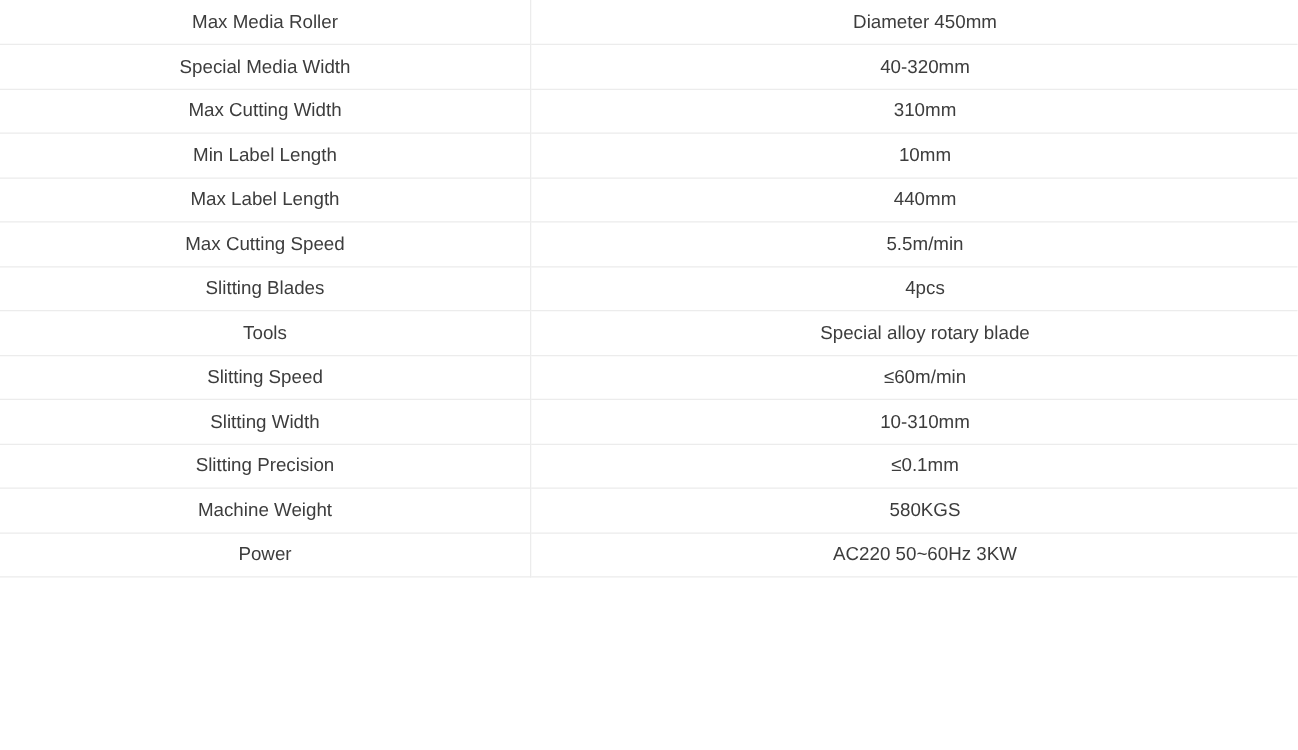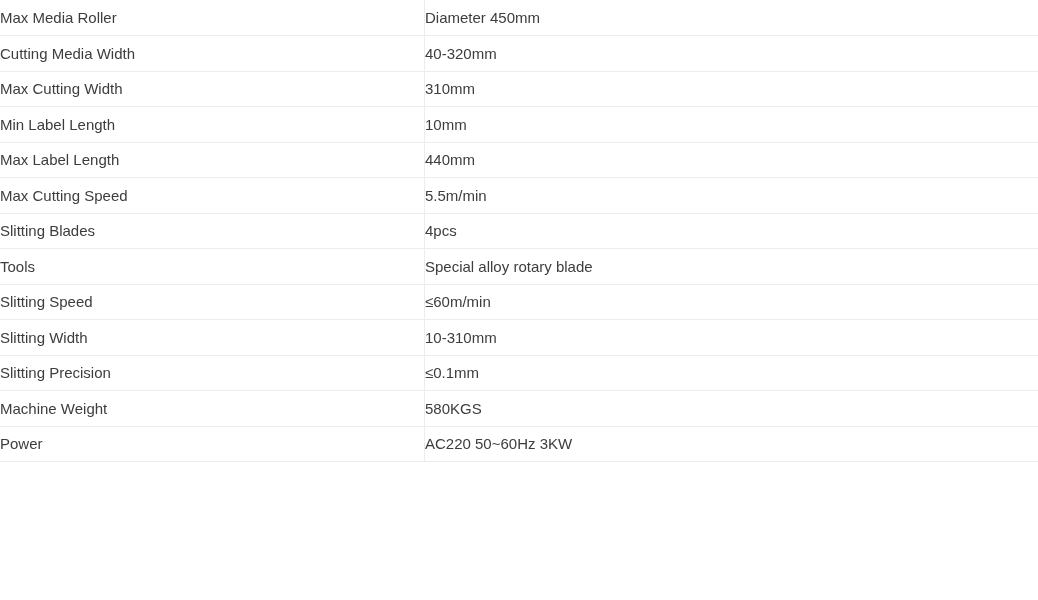--- a/index.html
+++ b/index.html
@@ -25,7 +25,7 @@
   .spec-table td {
     border-bottom: 1px solid #ececec;
     font-size: 15px;
-    text-align: left;
+    text-align: center;
     vertical-align: middle;
     padding: 0;
     line-height: 1.3;

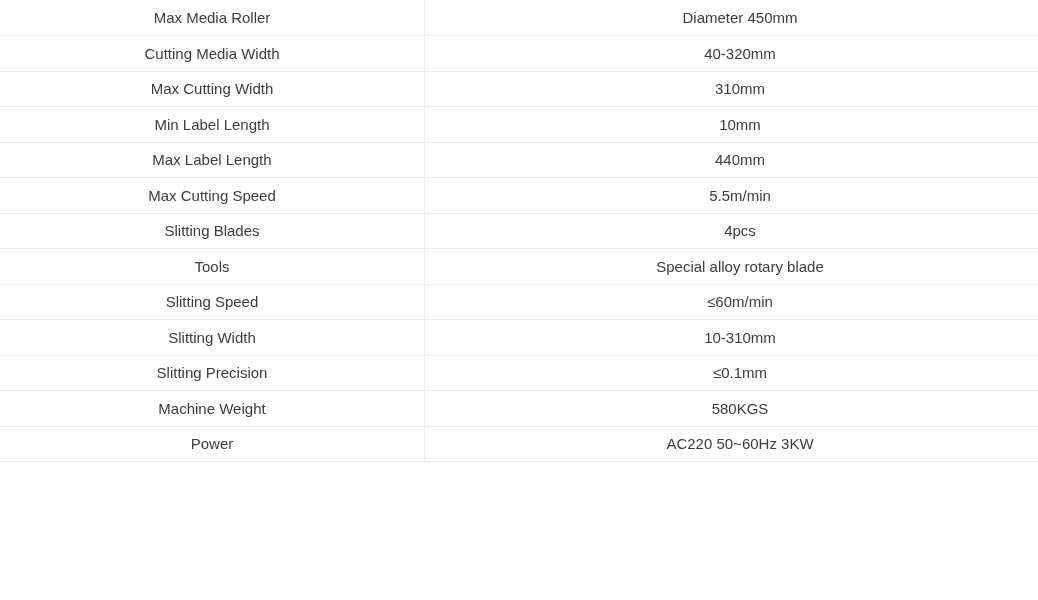--- a/index.html
+++ b/index.html
@@ -52,7 +52,7 @@
       <td class="value">Diameter 450mm</td>
     </tr>
     <tr>
-      <td class="param">Cutting Media Width</td>
+      <td class="param">Special Media Width</td>
       <td class="value">40-320mm</td>
     </tr>
     <tr>

